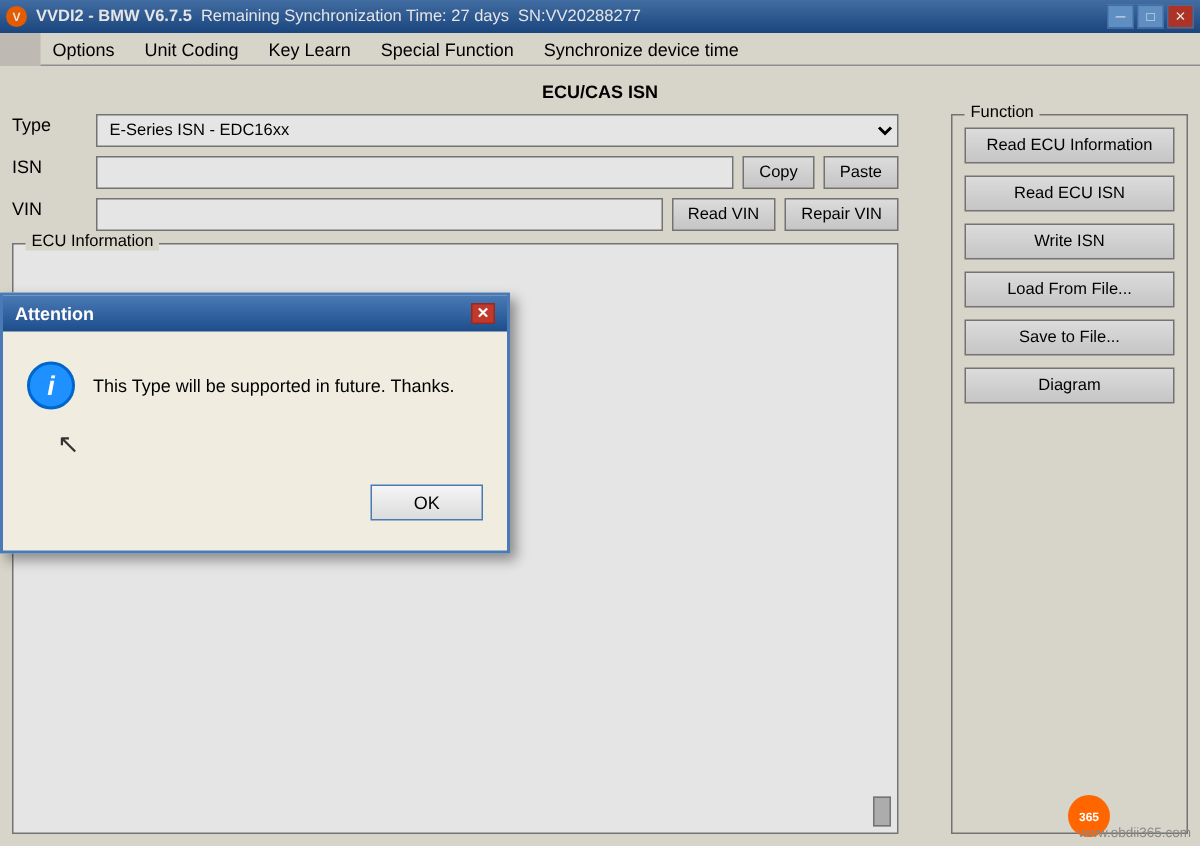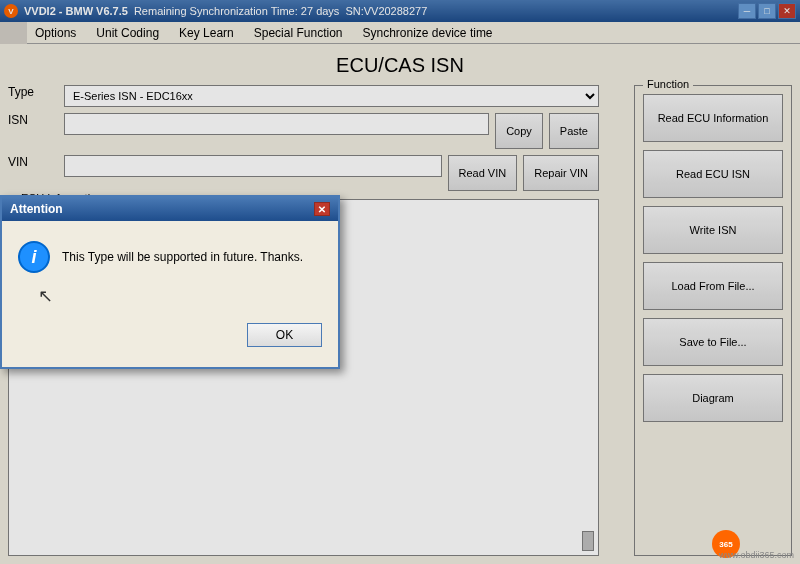--- a/index.html
+++ b/index.html
@@ -93,8 +93,8 @@
     
     .page-title {
       text-align: center;
-      font-size: 20px;
-      font-weight: normal;
+      font-size: 12px;
+      font-weight: bold;
       color: #000;
       padding: 10px 0 8px 0;
     }

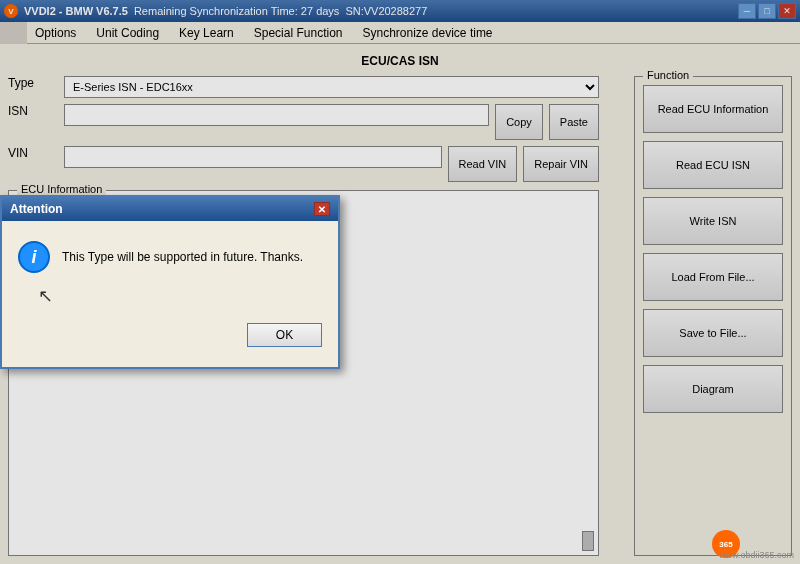--- a/index.html
+++ b/index.html
@@ -206,7 +206,7 @@
       font-size: 11px;
     }
     .func-btn {
-      height: 48px;
+      height: 24px;
       width: 100%;
       font-size: 11px;
       border: 1px solid #808080;

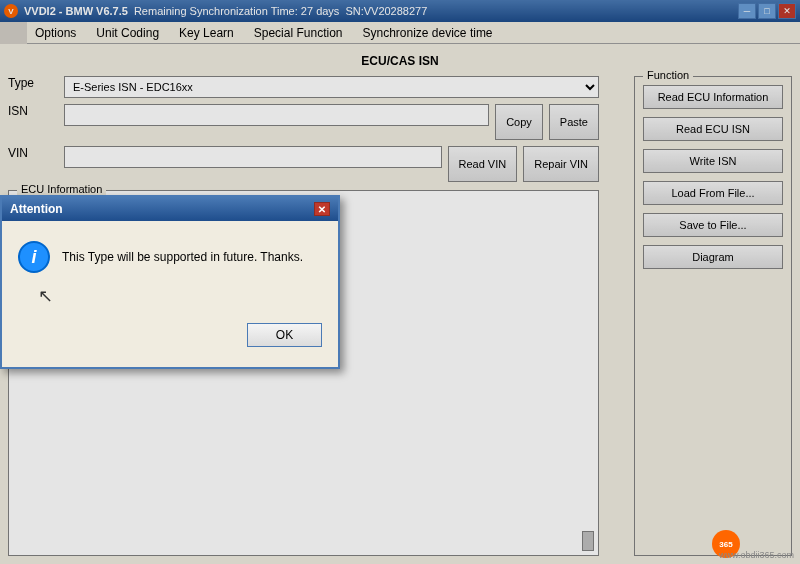--- a/index.html
+++ b/index.html
@@ -146,7 +146,7 @@
 
     
     .btn {
-      height: 36px;
+      height: 22px;
       padding: 0 10px;
       font-size: 11px;
       border: 1px solid #808080;

